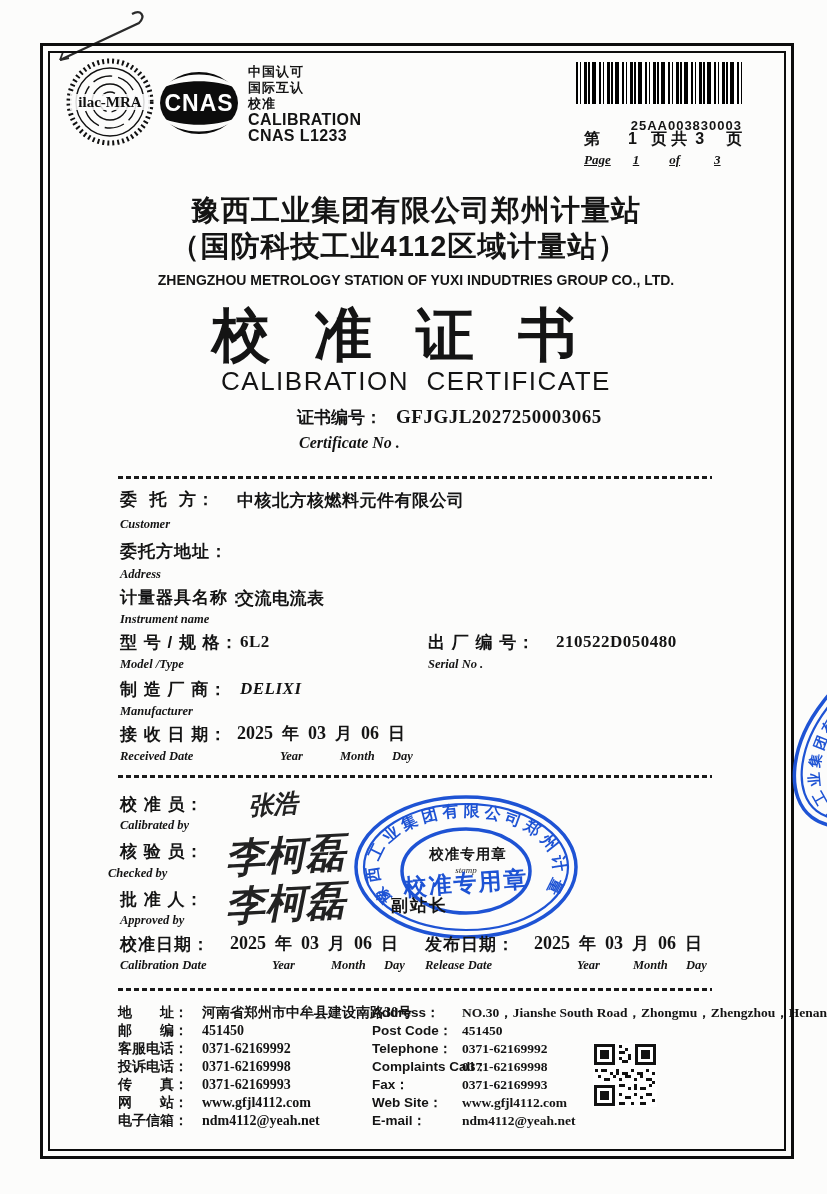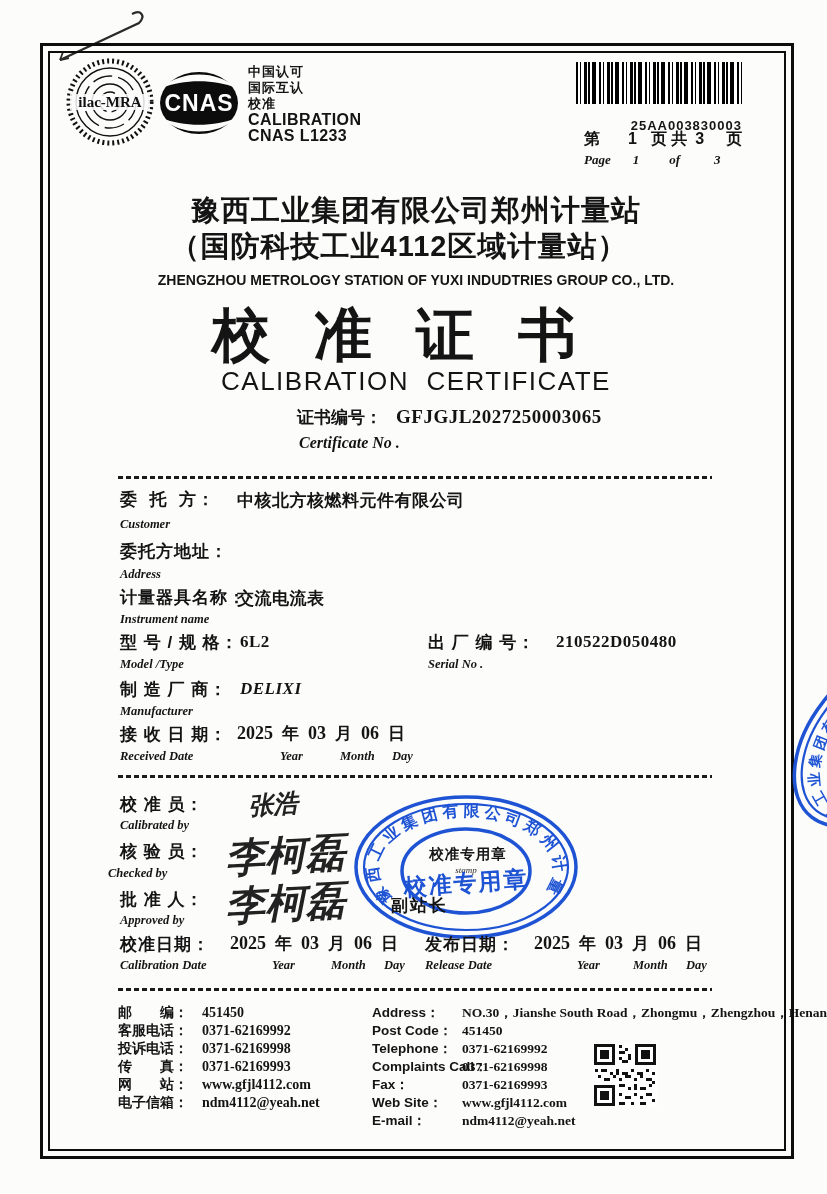--- a/index.html
+++ b/index.html
@@ -21,7 +21,7 @@
   .barcode-num { width:166px; text-align:right; font:bold 13px "Liberation Sans",sans-serif; letter-spacing:1px;margin-top:12px; }
 
   .pag-zh { display:flex; align-items:baseline; font:bold 16px "Liberation Sans",sans-serif; }
-  .pag-en { display:flex; align-items:baseline; font:bold italic 13px "Liberation Serif",serif; }
+  .pag-en { display:flex; align-items:baseline; font:bold italic 13px "Liberation Serif",serif;text-decoration:underline; }
 
   .title-zh { width:744px; text-align:center; font:bold 29px "Liberation Sans",sans-serif; letter-spacing:1px; }
   .title-en { width:744px; text-align:center; font:bold 14px "Liberation Sans",sans-serif; }

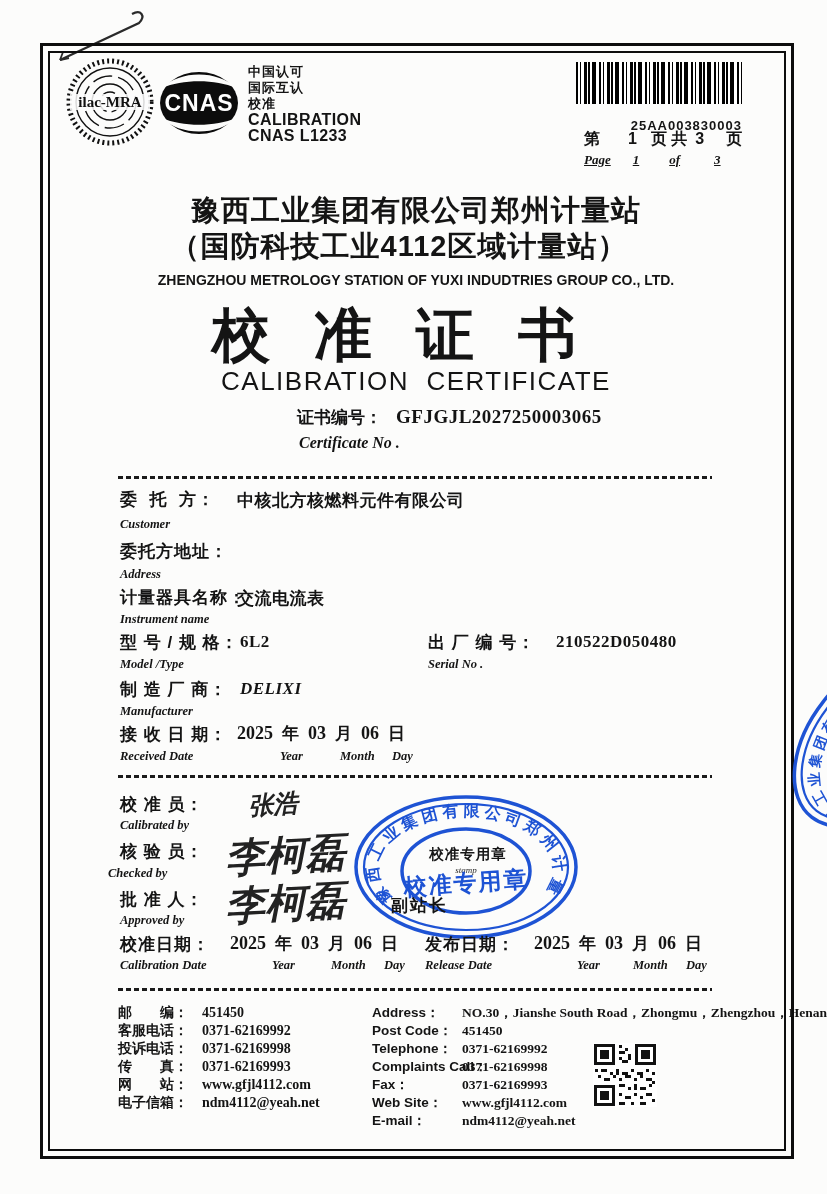--- a/index.html
+++ b/index.html
@@ -234,6 +234,10 @@
   <div class="dashes" style="left:118px;top:988px;width:594px;"></div>
 
   <div class="abs" style="left:118px;top:1004px;">
+    <div class="footrow">
+        <span class="fl">地　　址：</span>
+        <span class="fv">河南省郑州市中牟县建设南路30号</span>
+      </div>
     <div class="footrow">
         <span class="fl">邮　　编：</span>
         <span class="fv">451450</span>

